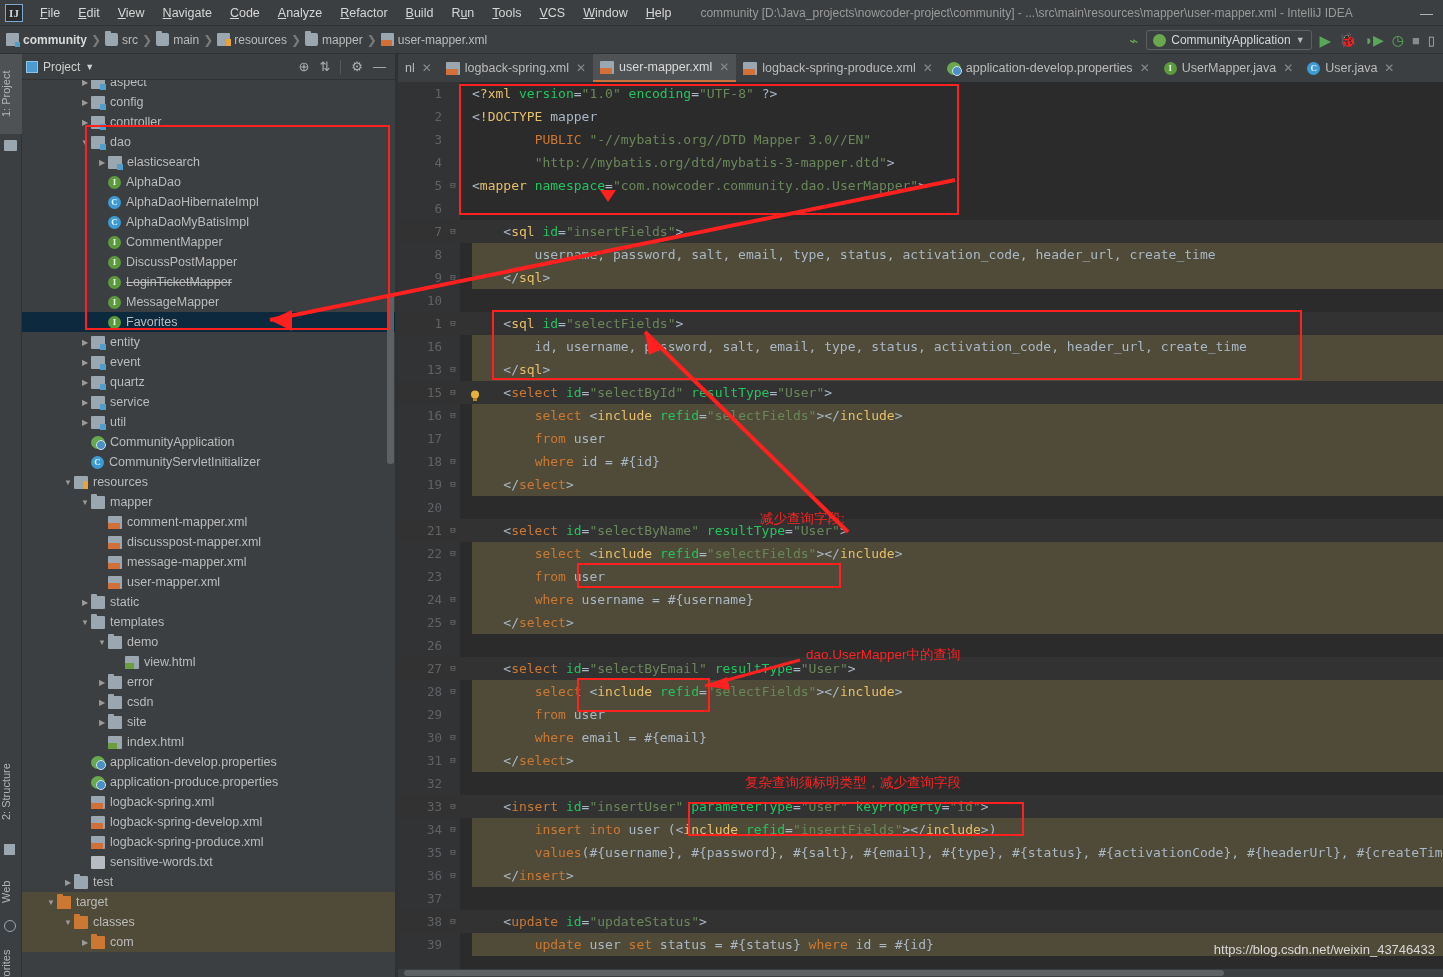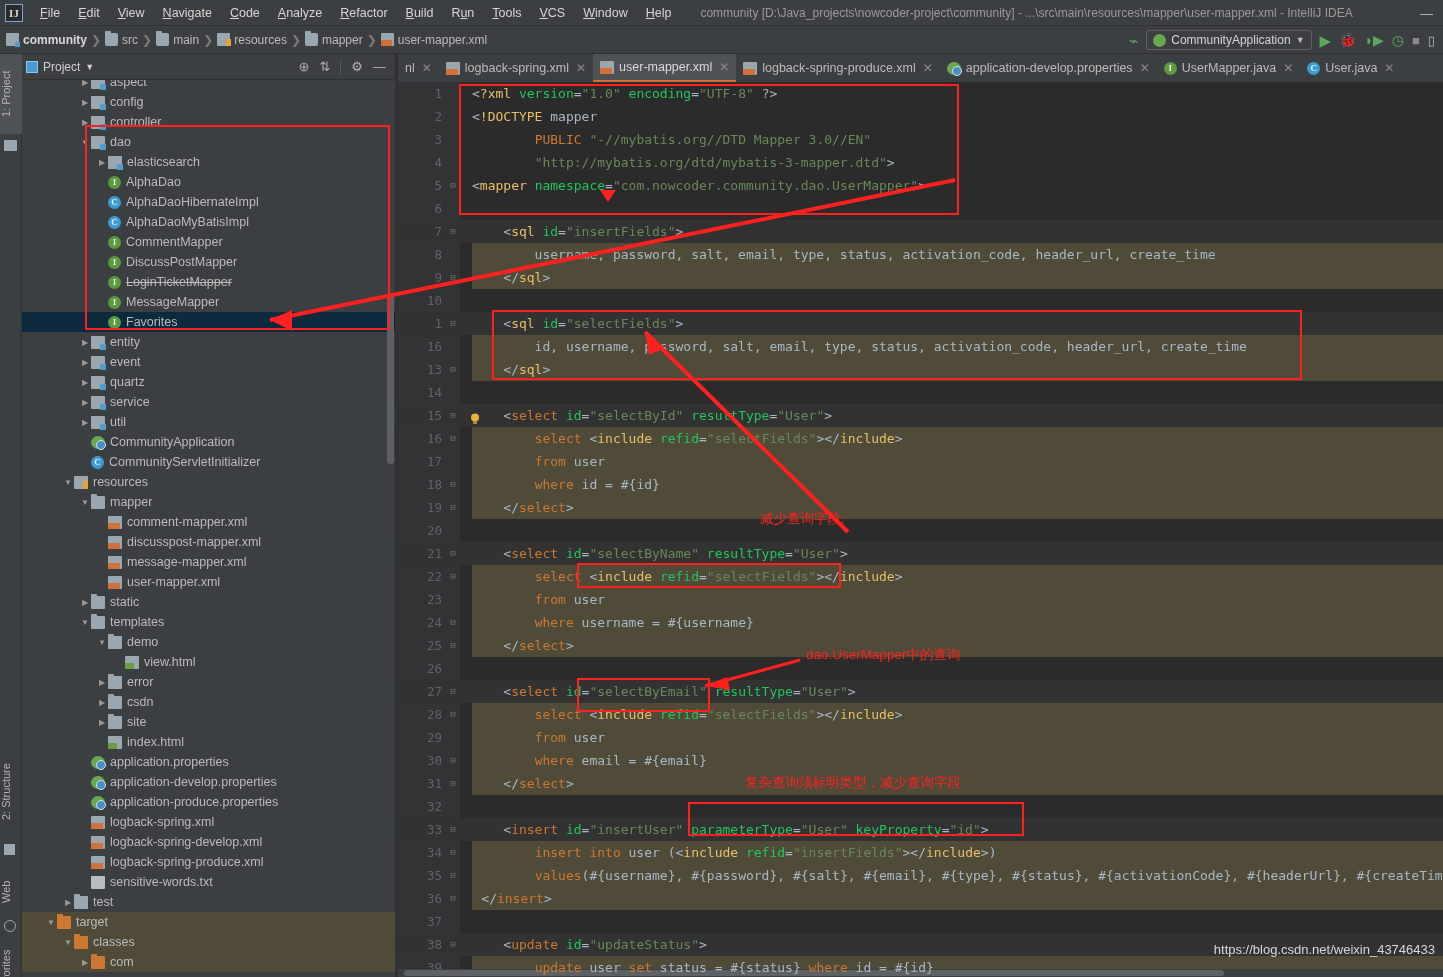--- a/index.html
+++ b/index.html
@@ -582,7 +582,6 @@
         <div class="cline"><div class="hl-dark" style="left: 0px; width: 1045px;"></div><div class="lnum">1</div><div class="fold">⊟</div><span class="txt" style="margin-left: 74px; display: inline-block;">    <span class="pc">&lt;</span><span class="tg">sql</span> <span class="at">id</span><span class="pc">=</span><span class="vl">"selectFields"</span><span class="pc">&gt;</span></span></div>
         <div class="cline"><div class="hl" style="left: 74px; width: 1000px;"></div><div class="lnum">16</div><span class="txt" style="margin-left: 74px; display: inline-block;">        id, username, password, salt, email, type, status, activation_code, header_url, create_time</span></div>
         <div class="cline"><div class="hl" style="left: 74px; width: 1000px;"></div><div class="lnum">13</div><div class="fold">⊟</div><span class="txt" style="margin-left: 74px; display: inline-block;">    <span class="pc">&lt;/</span><span class="tg">sql</span><span class="pc">&gt;</span></span></div>
-        <div class="cline"><div class="lnum">14</div><span class="txt" style="margin-left: 74px; display: inline-block;"></span></div>
         <div class="cline"><div class="hl-dark" style="left: 0px; width: 1045px;"></div><div class="lnum">15</div><div class="fold">⊟</div><div class="bulb"><svg width="10" height="12" viewBox="0 0 10 12">
               <circle cx="5" cy="4.5" r="4" fill="#e8b33b"></circle>
               <rect x="3" y="8" width="4" height="3" fill="#b8862b"></rect>

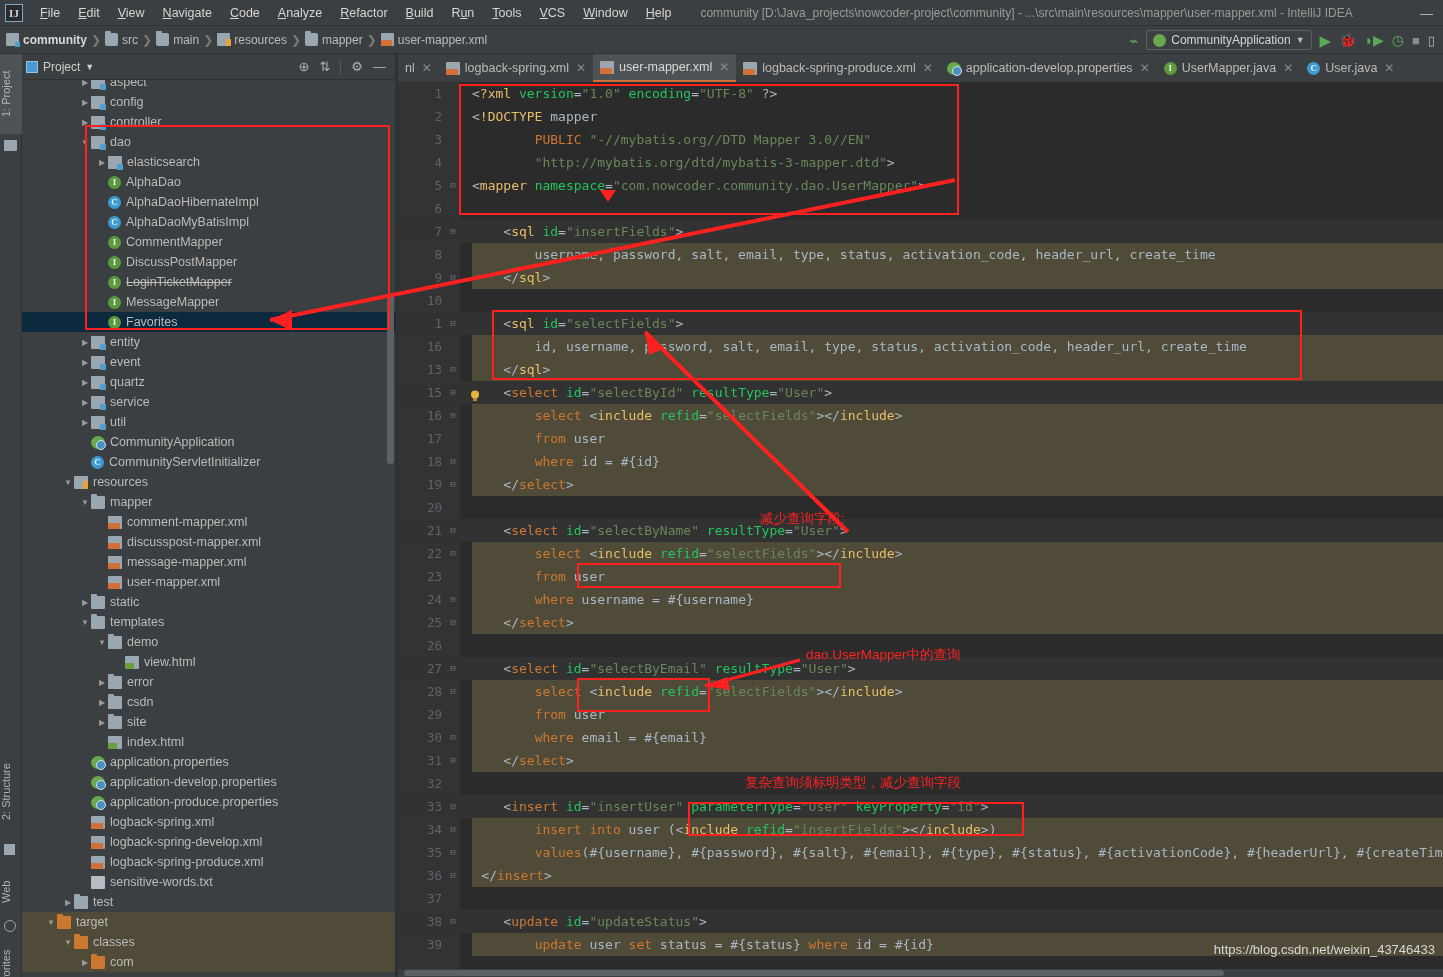--- a/index.html
+++ b/index.html
@@ -468,11 +468,6 @@
           <span class="arrow none">·</span>
           <span class="ticon t-htmlf"></span>
           <span>index.html</span>
-        </div>
-        <div class="row" style="padding-left: 57px;">
-          <span class="arrow none">·</span>
-          <span class="ticon t-spring"></span>
-          <span>application.properties</span>
         </div>
         <div class="row" style="padding-left: 57px;">
           <span class="arrow none">·</span>

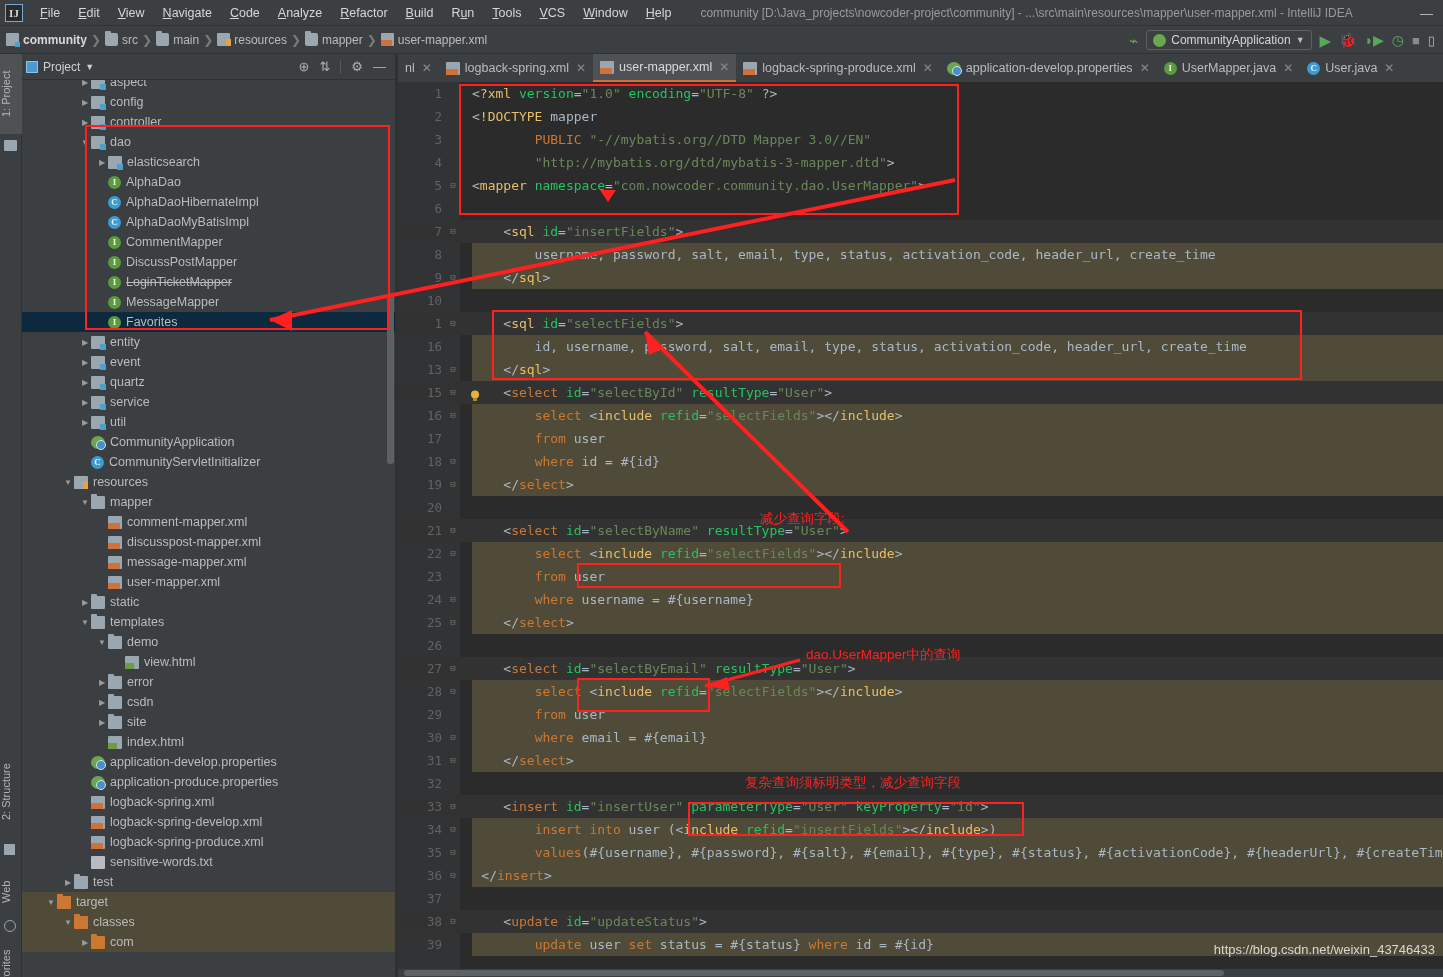--- a/index.html
+++ b/index.html
@@ -601,7 +601,7 @@
         <div class="cline"><div class="hl-dark" style="left: 0px; width: 1045px;"></div><div class="lnum">33</div><div class="fold">⊟</div><span class="txt" style="margin-left: 74px; display: inline-block;">    <span class="pc">&lt;</span><span class="tg"><span class="sql">insert</span></span> <span class="at">id</span><span class="pc">=</span><span class="vl">"insertUser"</span> <span class="at">parameterType</span><span class="pc">=</span><span class="vl">"User"</span> <span class="at">keyProperty</span><span class="pc">=</span><span class="vl">"id"</span><span class="pc">&gt;</span></span></div>
         <div class="cline"><div class="hl" style="left: 74px; width: 1000px;"></div><div class="lnum">34</div><div class="fold">⊟</div><span class="txt" style="margin-left: 74px; display: inline-block;">        <span class="sql">insert into</span> user (<span class="pc">&lt;</span><span class="tg">include</span> <span class="at">refid</span><span class="pc">=</span><span class="vl">"insertFields"</span><span class="pc">&gt;</span><span class="pc">&lt;/</span><span class="tg">include</span><span class="pc">&gt;</span>)</span></div>
         <div class="cline"><div class="hl" style="left: 74px; width: 1000px;"></div><div class="lnum">35</div><div class="fold">⊟</div><span class="txt" style="margin-left: 74px; display: inline-block;">        <span class="sql">values</span>(<span class="pl">#{username}</span>, <span class="pl">#{password}</span>, <span class="pl">#{salt}</span>, <span class="pl">#{email}</span>, <span class="pl">#{type}</span>, <span class="pl">#{status}</span>, <span class="pl">#{activationCode}</span>, <span class="pl">#{headerUrl}</span>, <span class="pl">#{createTime}</span>)</span></div>
-        <div class="cline"><div class="hl" style="left: 74px; width: 1000px;"></div><div class="lnum">36</div><div class="fold">⊟</div><span class="txt" style="margin-left: 52px; display: inline-block;">    <span class="pc">&lt;/</span><span class="tg"><span class="sql">insert</span></span><span class="pc">&gt;</span></span></div>
+        <div class="cline"><div class="hl" style="left: 74px; width: 1000px;"></div><div class="lnum">36</div><div class="fold">⊟</div><span class="txt" style="margin-left: 74px; display: inline-block;">    <span class="pc">&lt;/</span><span class="tg"><span class="sql">insert</span></span><span class="pc">&gt;</span></span></div>
         <div class="cline"><div class="lnum">37</div><span class="txt" style="margin-left: 74px; display: inline-block;"></span></div>
         <div class="cline"><div class="hl-dark" style="left: 0px; width: 1045px;"></div><div class="lnum">38</div><div class="fold">⊟</div><span class="txt" style="margin-left: 74px; display: inline-block;">    <span class="pc">&lt;</span><span class="tg"><span class="sql">update</span></span> <span class="at">id</span><span class="pc">=</span><span class="vl">"updateStatus"</span><span class="pc">&gt;</span></span></div>
         <div class="cline"><div class="hl" style="left: 74px; width: 1000px;"></div><div class="lnum">39</div><span class="txt" style="margin-left: 74px; display: inline-block;">        <span class="sql">update</span> user <span class="sql">set</span> status = <span class="pl">#{status}</span> <span class="sql">where</span> id = <span class="pl">#{id}</span></span></div>

